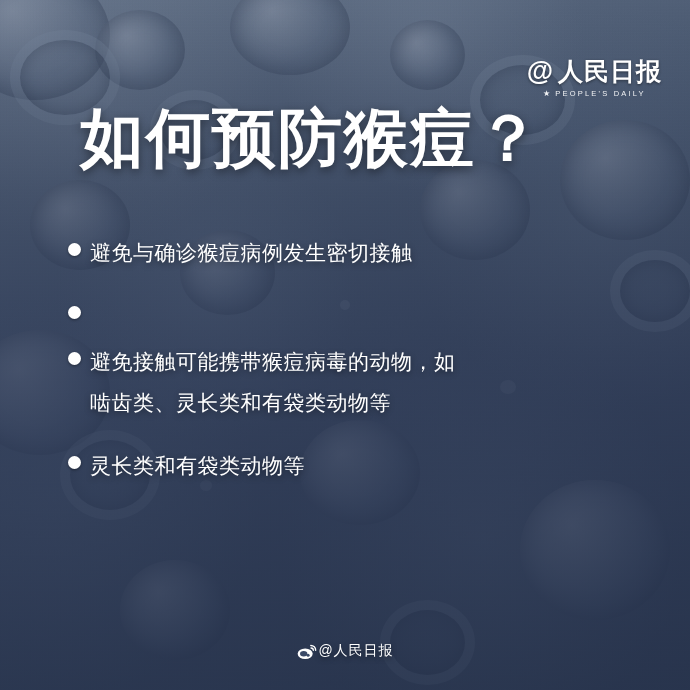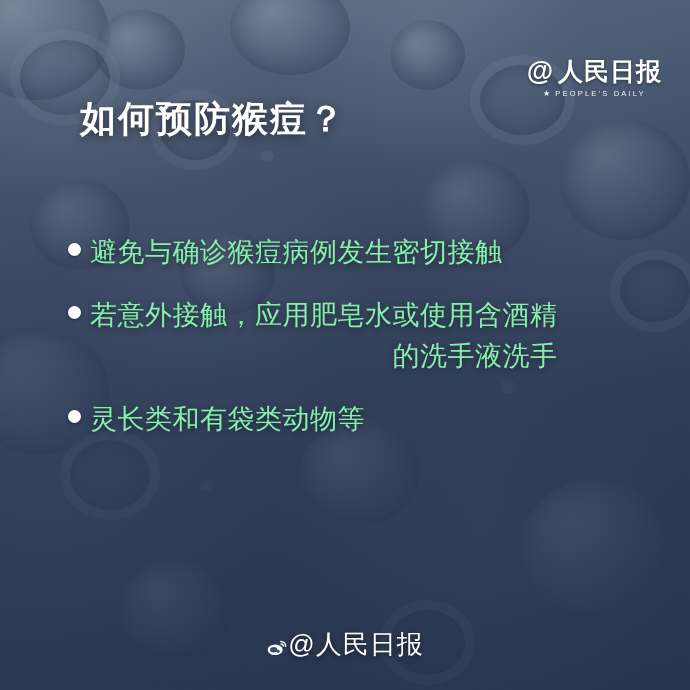--- a/index.html
+++ b/index.html
@@ -110,7 +110,7 @@
     position: absolute;
     left: 80px;
     top: 95px;
-    font-size: 36px;
+    font-size: 64px;
     font-weight: bold;
     color: #ffffff;
     letter-spacing: 2px;

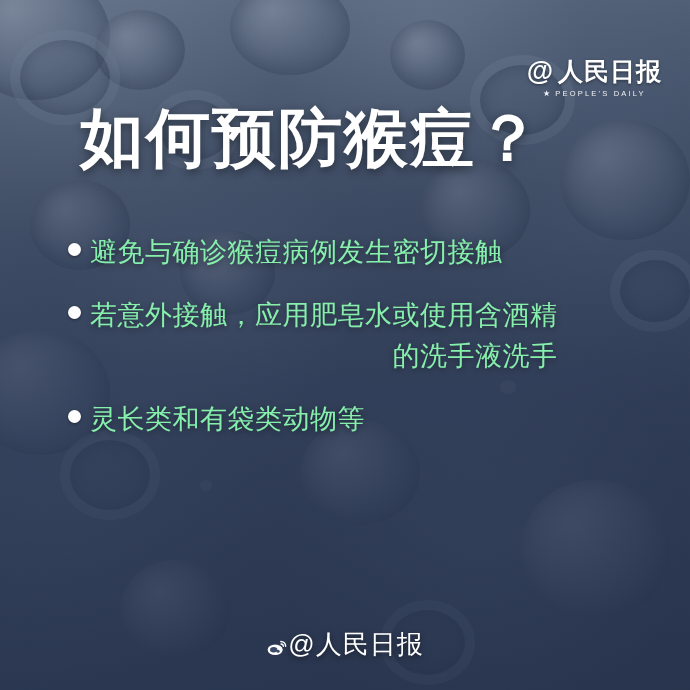--- a/index.html
+++ b/index.html
@@ -141,15 +141,14 @@
     box-shadow: 0 1px 3px rgba(0,0,0,.4);
   }
   .item-text {
-    color: #86efac;
-    font-size: 27px;
+    color: #ffffff;
+    font-size: 21px;
     line-height: 41px;
     font-weight: 500;
     letter-spacing: .5px;
     text-shadow: 0 2px 6px rgba(0,0,0,.45);
     font-family: "Liberation Sans", "DejaVu Sans", sans-serif;
     white-space: pre-line;
-    text-align: right;
   }
 
   

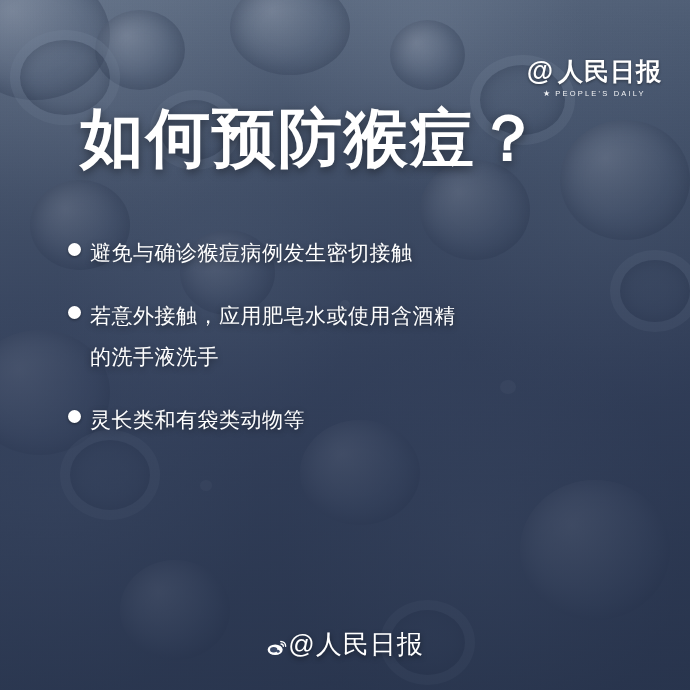--- a/index.html
+++ b/index.html
@@ -225,8 +225,6 @@
     </div>
     <div class="item">
       <span class="bullet"></span>
-      <span class="item-text">若意外接触，应用肥皂水或使用含酒精
-的洗手液洗手</span>
     </div>
     <div class="item">
       <span class="bullet"></span>

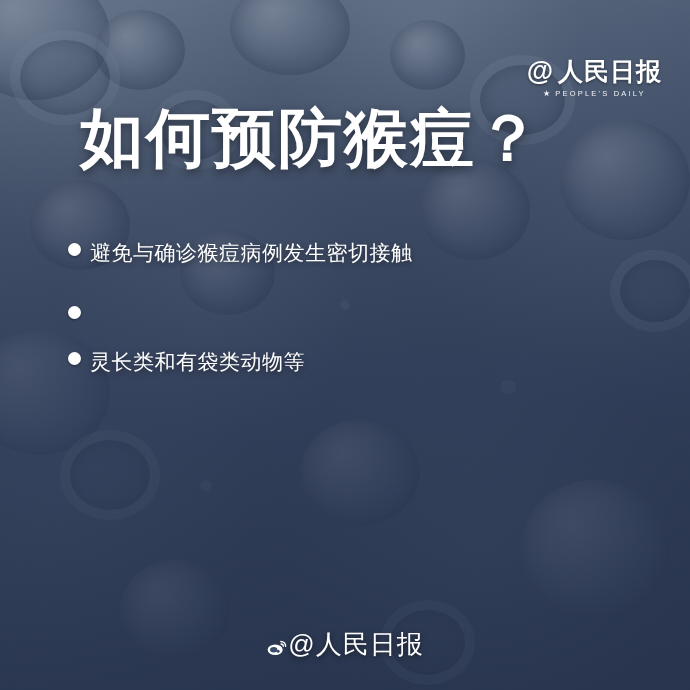--- a/index.html
+++ b/index.html
@@ -228,6 +228,11 @@
     </div>
     <div class="item">
       <span class="bullet"></span>
+      <span class="item-text">避免接触可能携带猴痘病毒的动物，如
+啮齿类、灵长类和有袋类动物等</span>
+    </div>
+    <div class="item">
+      <span class="bullet"></span>
       <span class="item-text">灵长类和有袋类动物等</span>
     </div>
   </div>

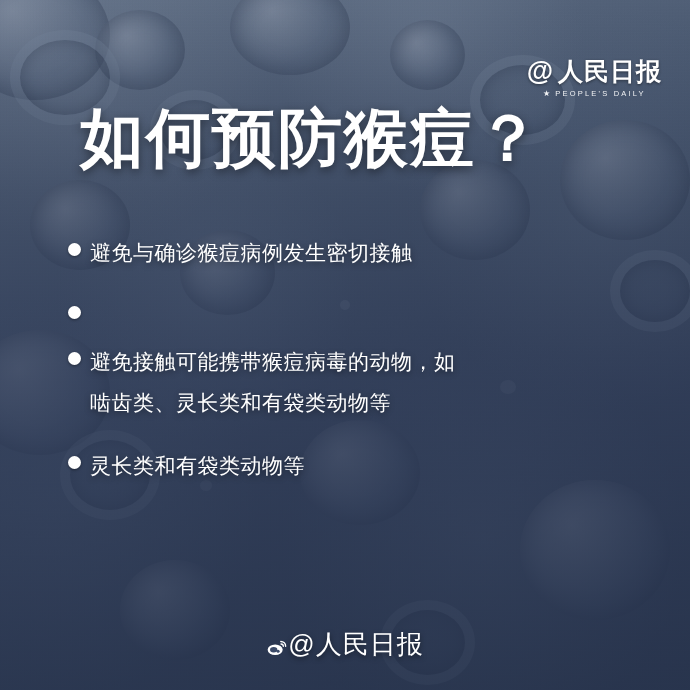--- a/index.html
+++ b/index.html
@@ -162,7 +162,7 @@
     align-items: center;
     gap: 0;
     color: #ffffff;
-    font-size: 26px;
+    font-size: 14px;
     letter-spacing: 1px;
     text-shadow: 0 2px 5px rgba(0,0,0,.5);
   }

